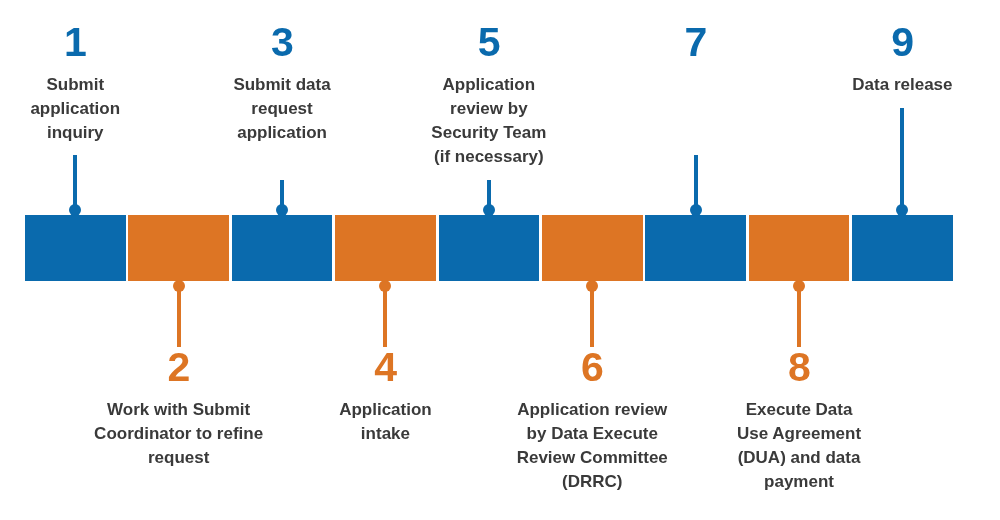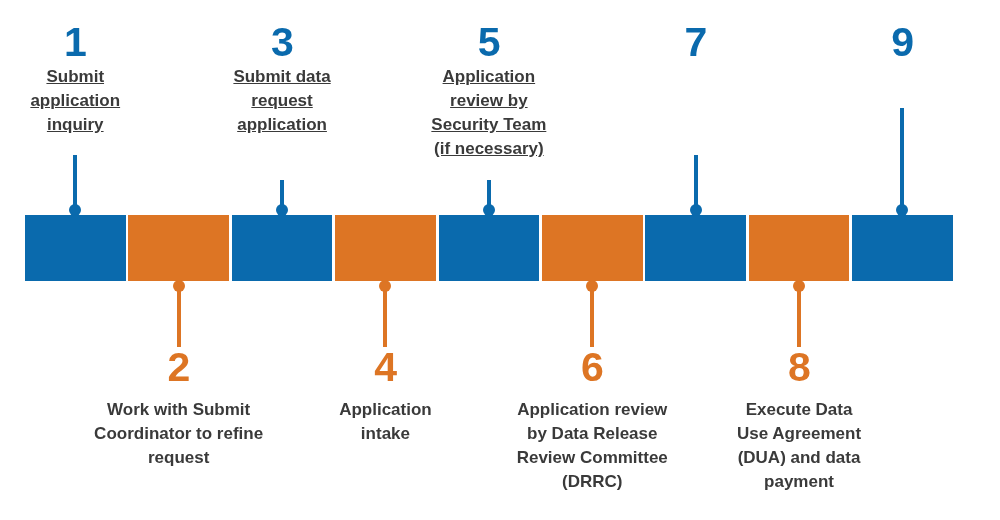--- a/index.html
+++ b/index.html
@@ -79,7 +79,7 @@
     color: #3a3a3a;
     white-space: pre-line;
   }
-  .step.top .step-label    { margin-top: 2px; text-decoration: underline; }
+  .step.top .step-label    { margin-top: 10px; }
   .step.bottom .step-label { margin-top: 10px; }
 </style>
 </head>

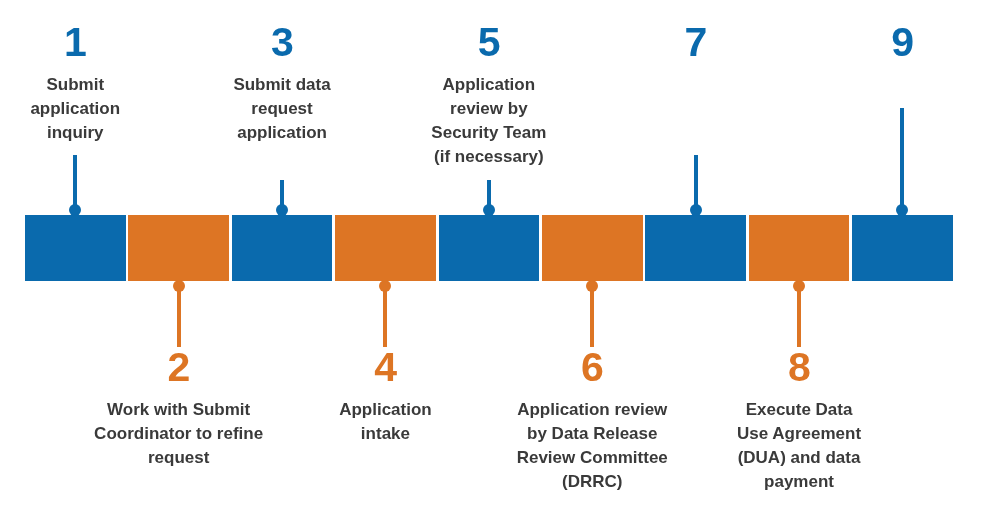--- a/index.html
+++ b/index.html
@@ -186,6 +186,7 @@
       </div>
       <div class="step top" style="width: 180px; left: 812.45px; top: 22px;">
         <div class="step-number blue">9</div>
+        <div class="step-label">Data release</div>
       </div>
     </div>
 

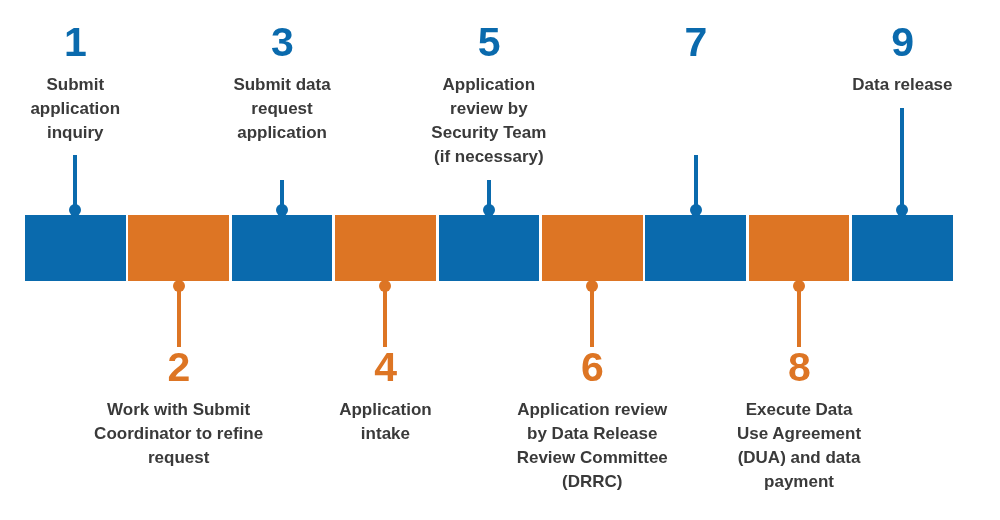--- a/index.html
+++ b/index.html
@@ -170,7 +170,7 @@
       <div class="step bottom" style="width: 215px; left: 484.75px; top: 347px;">
         <div class="step-number orange">6</div>
         <div class="step-label">Application review
-by Data Release
+by Data Execute
 Review Committee
 (DRRC)</div>
       </div>

